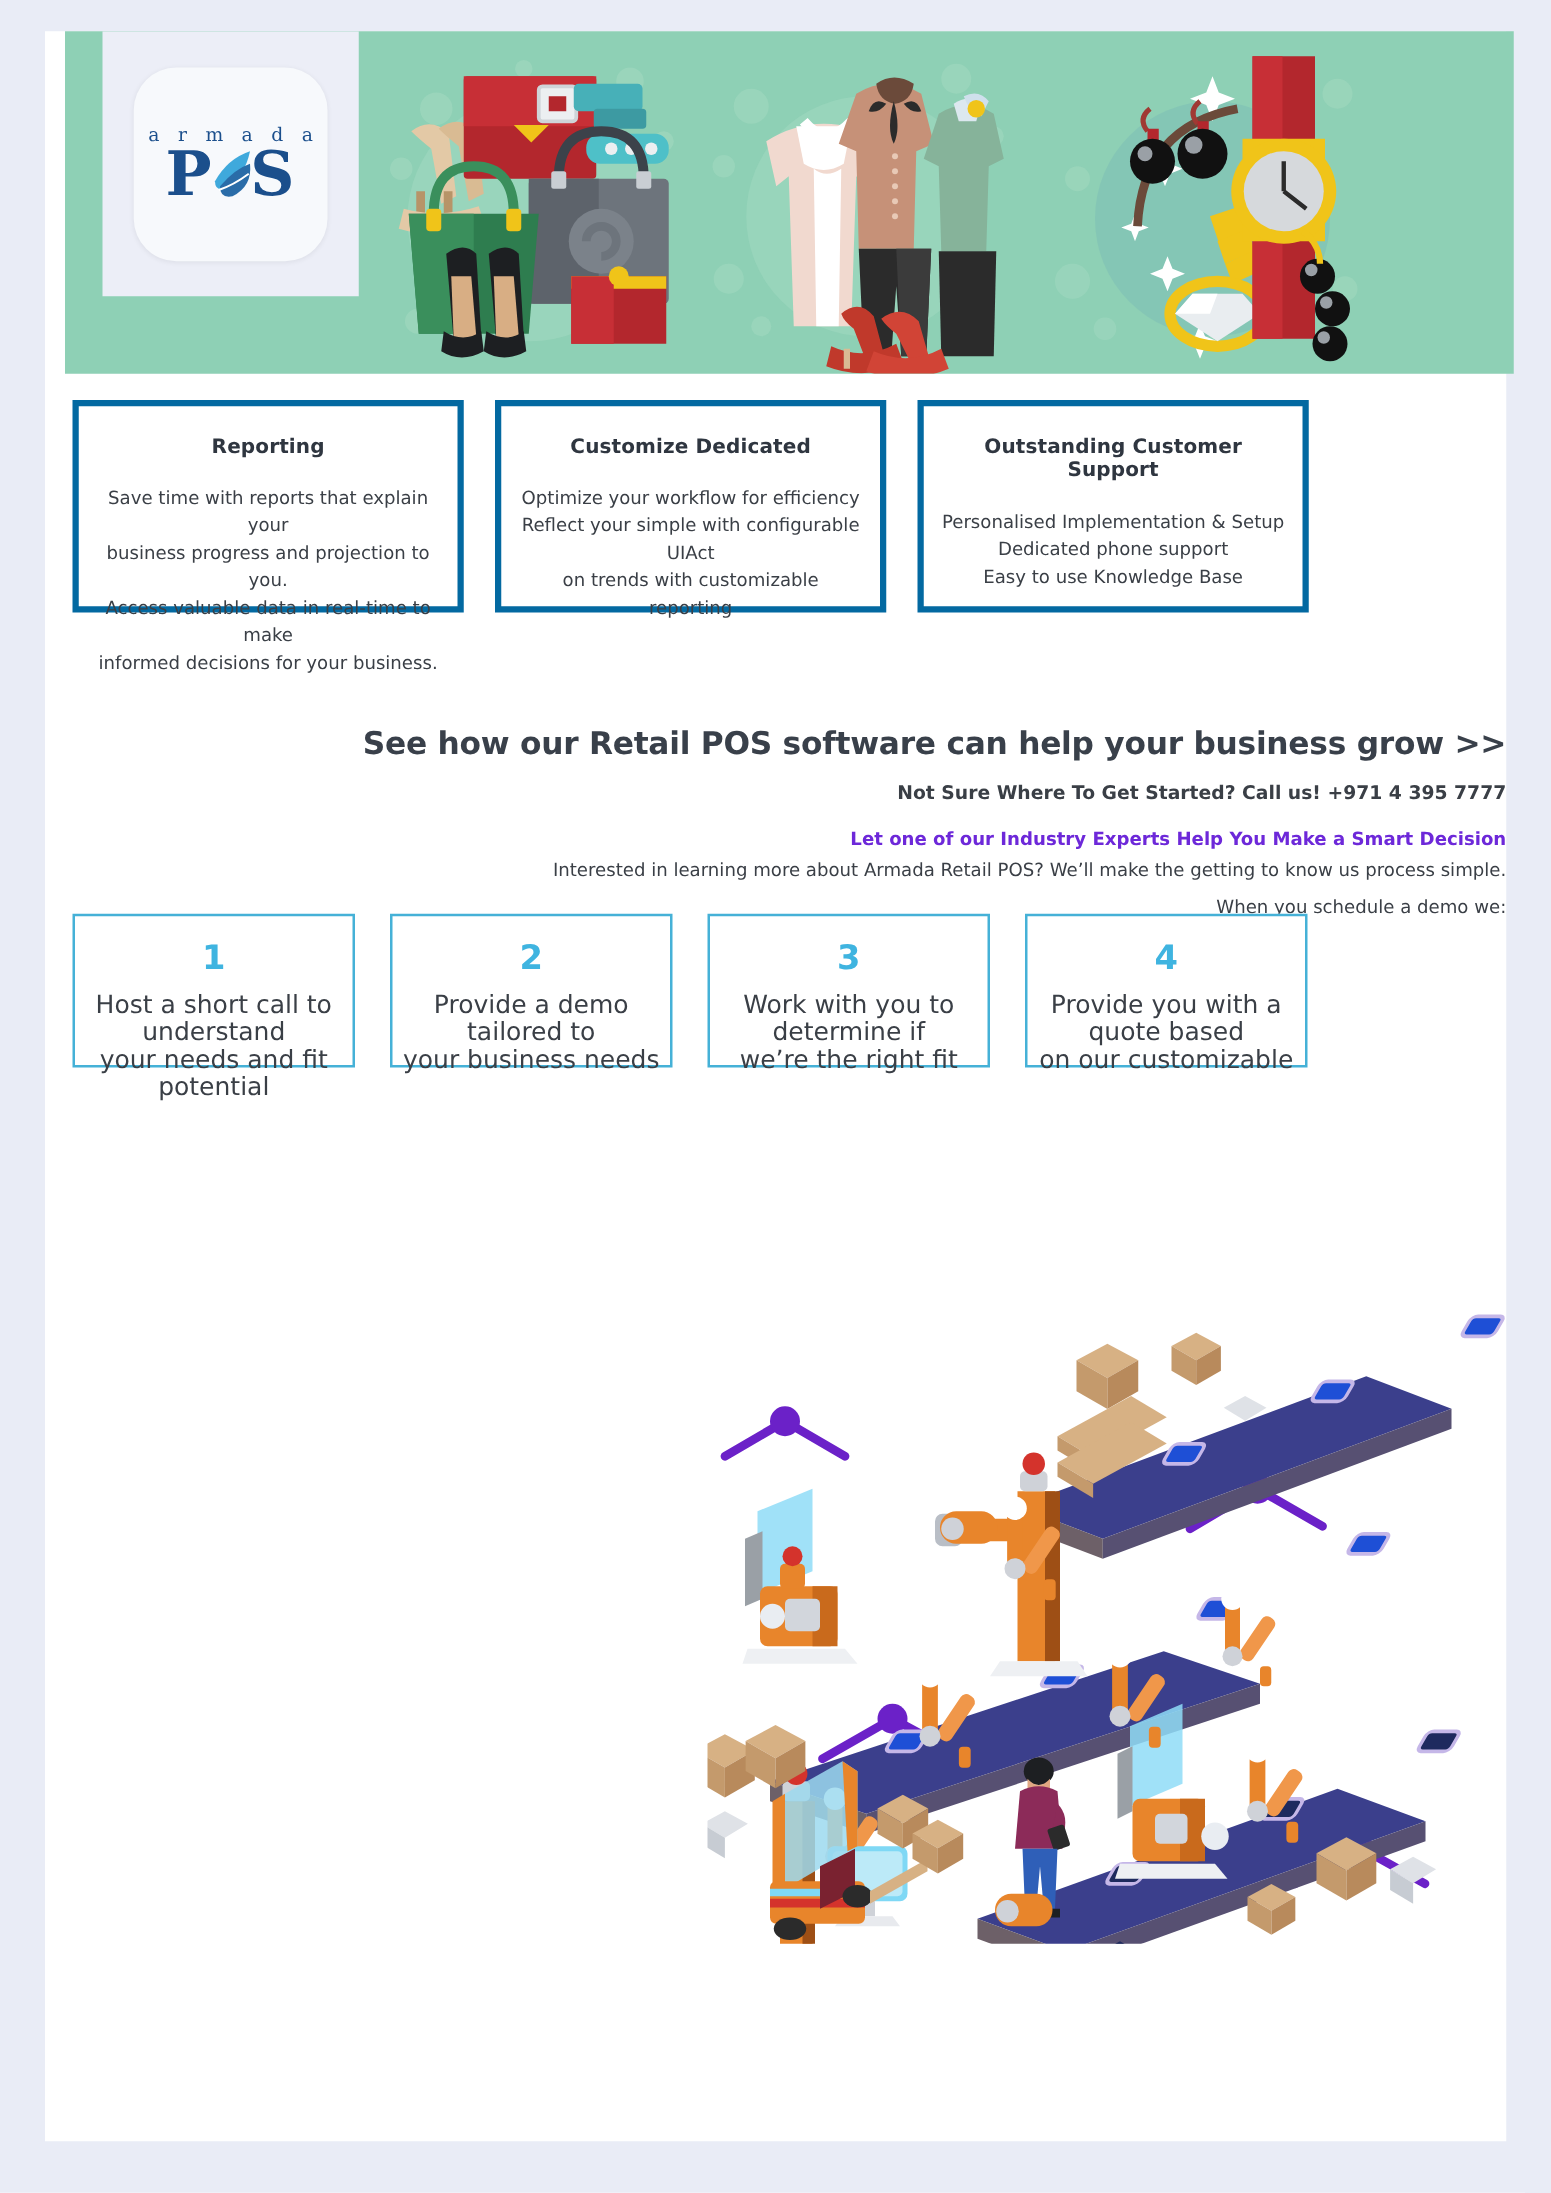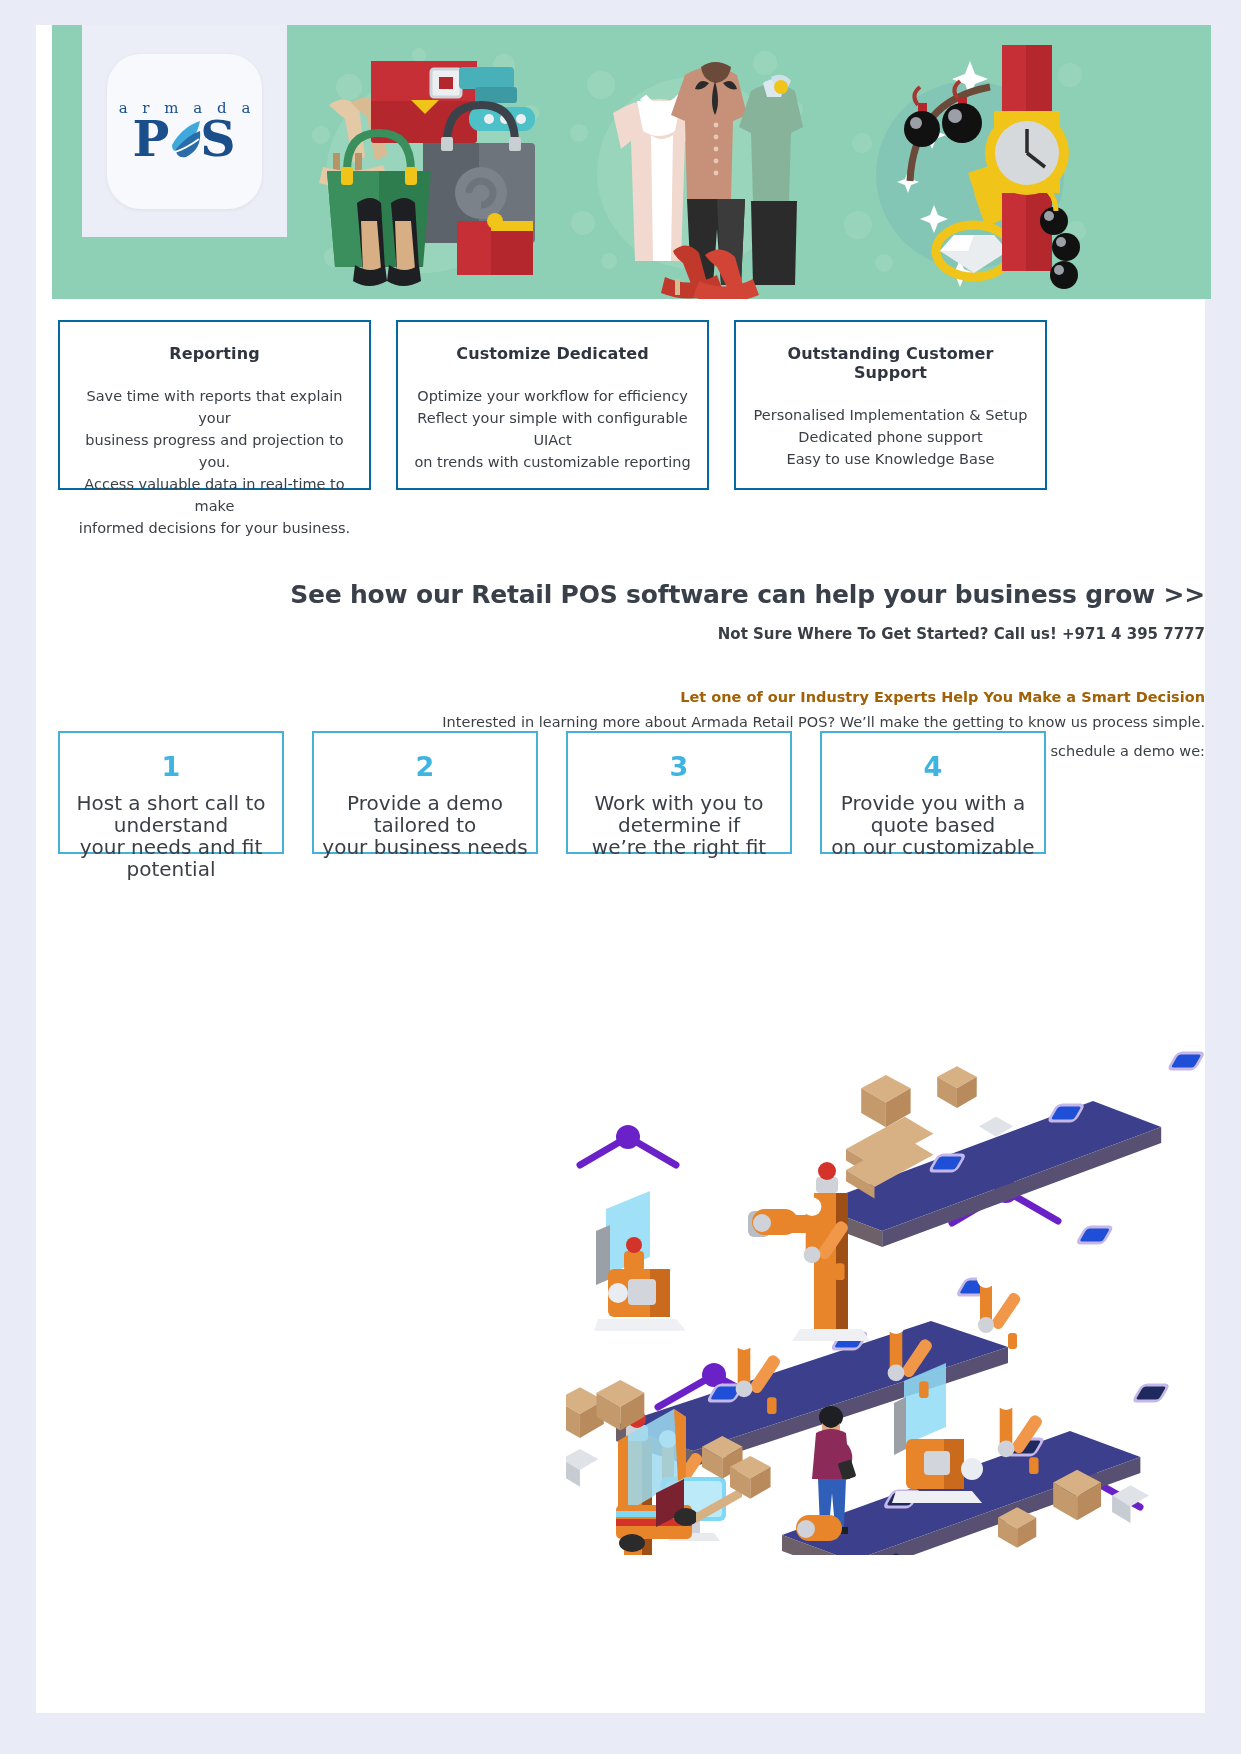--- a/index.html
+++ b/index.html
@@ -100,7 +100,7 @@
     gap: 25px;
   }
   .feat-card {
-    border: 2px solid #0369a1;
+    border: 5px solid #0369a1;
     background: #fff;
     box-sizing: border-box;
     padding: 22px 14px 20px;

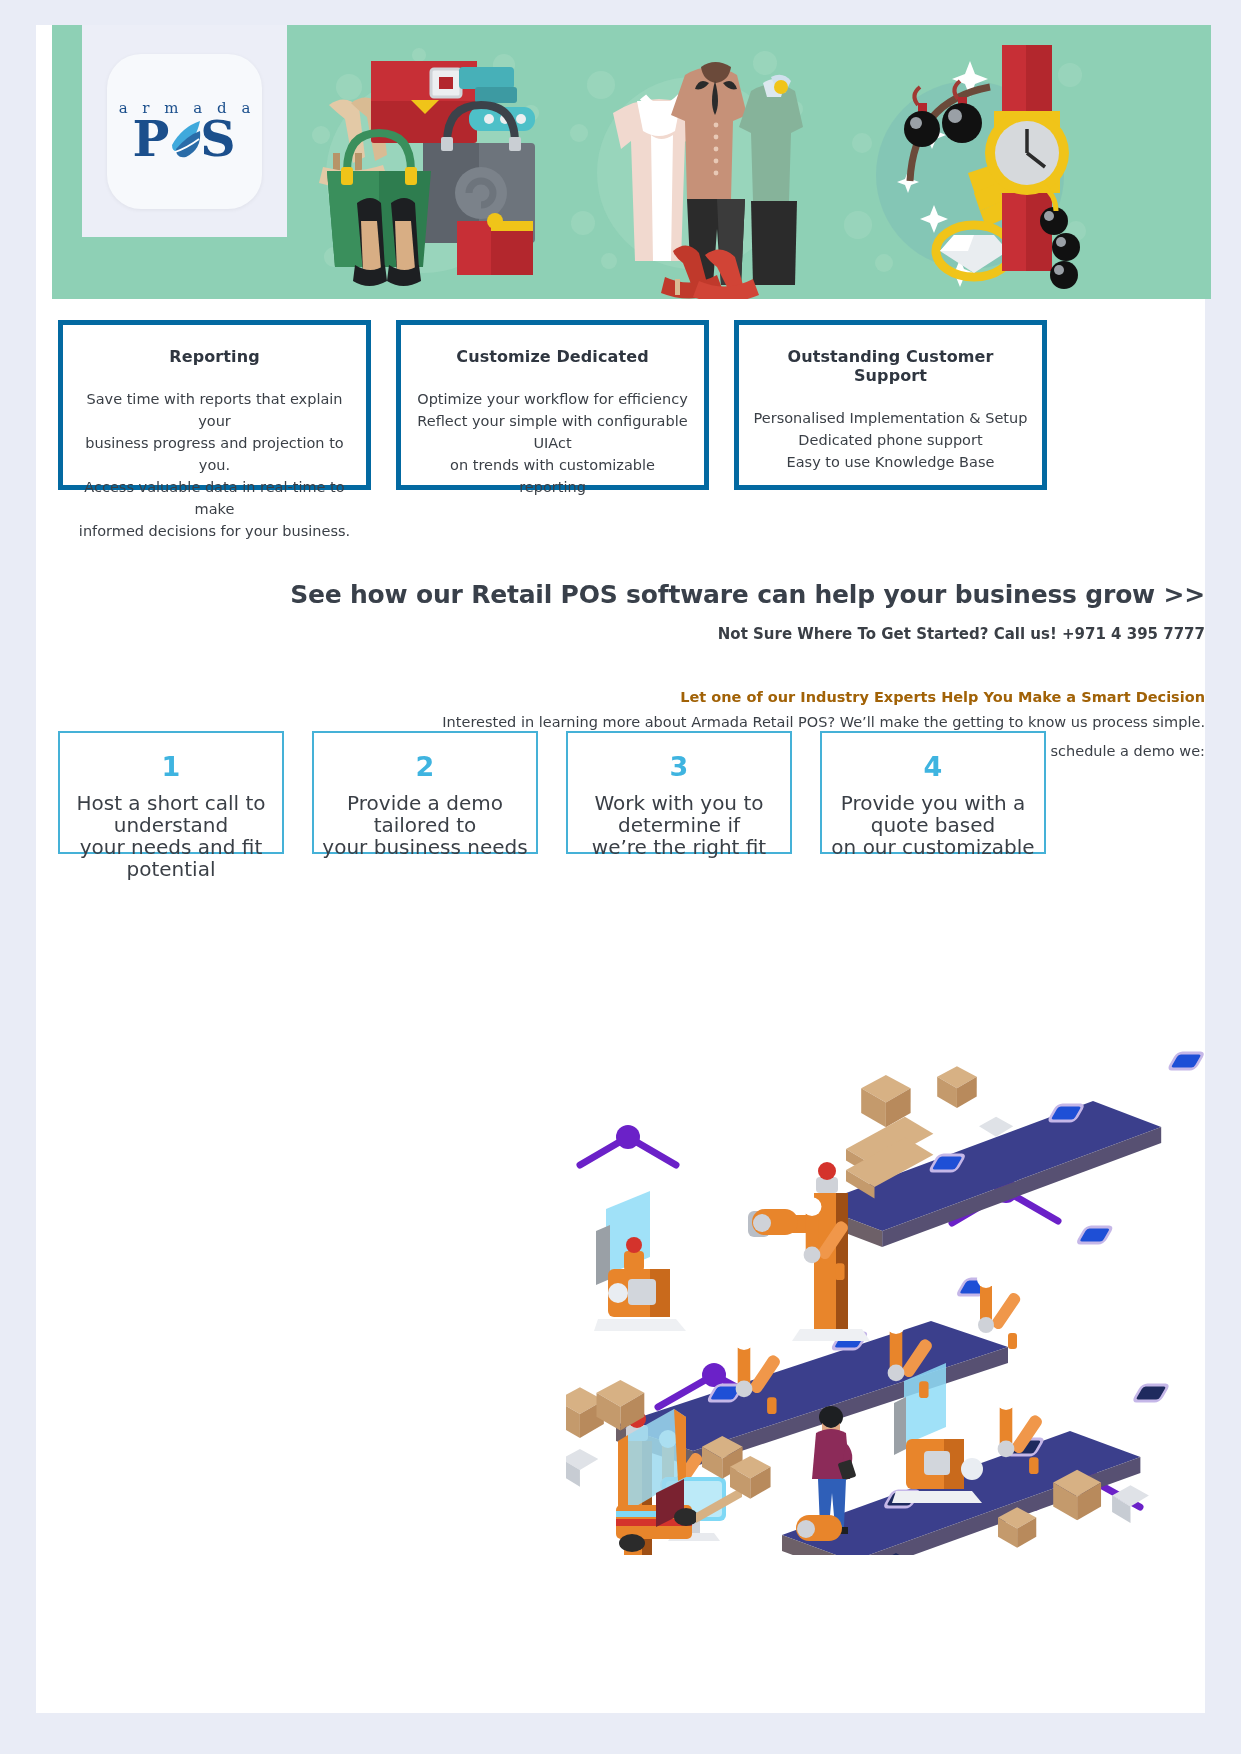--- a/index.html
+++ b/index.html
@@ -152,8 +152,8 @@
     font-family: "DejaVu Sans", sans-serif;
     font-size: 14.5px;
     font-weight: bold;
-    color: #a16207;
-    margin-top: 46px;
+    color: #6d28d9;
+    margin-top: 21px;
   }
   .cta-body {
     font-family: "DejaVu Sans", sans-serif;

